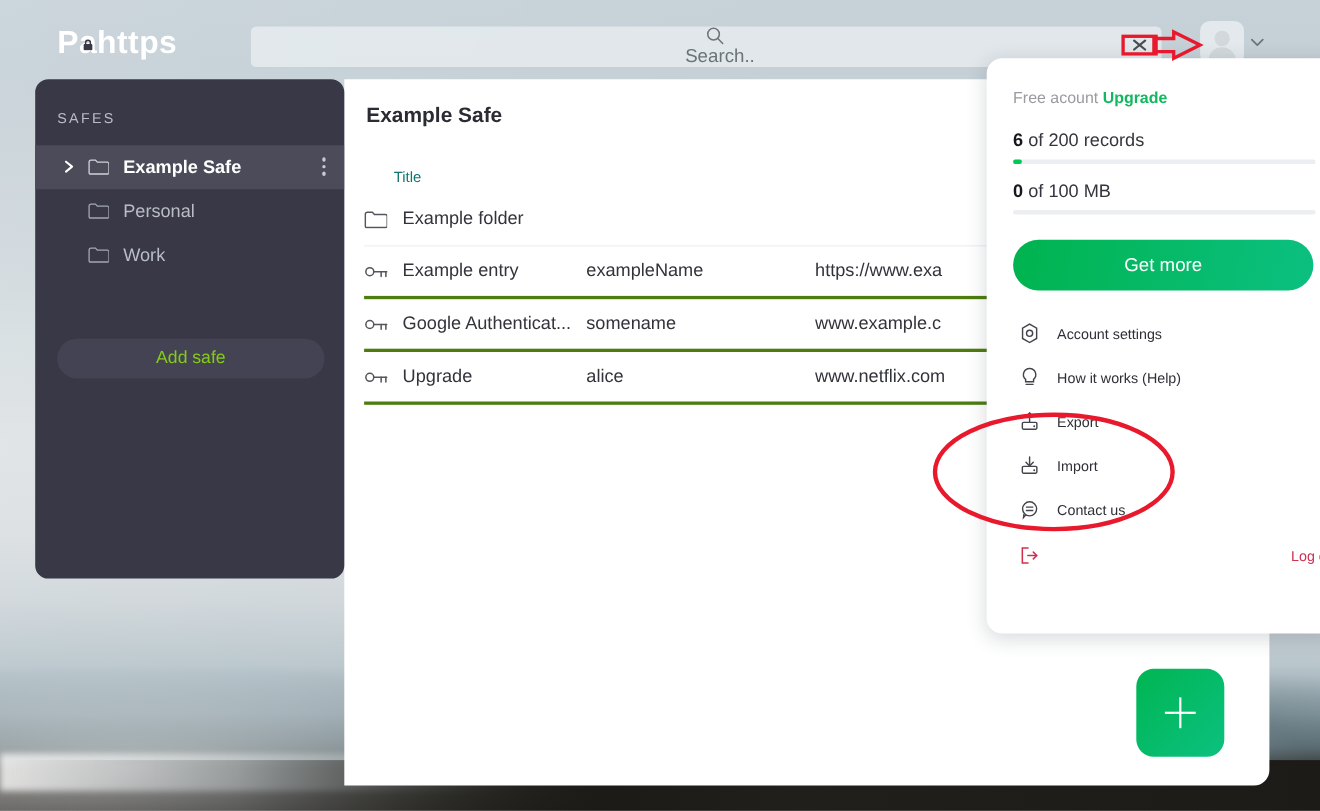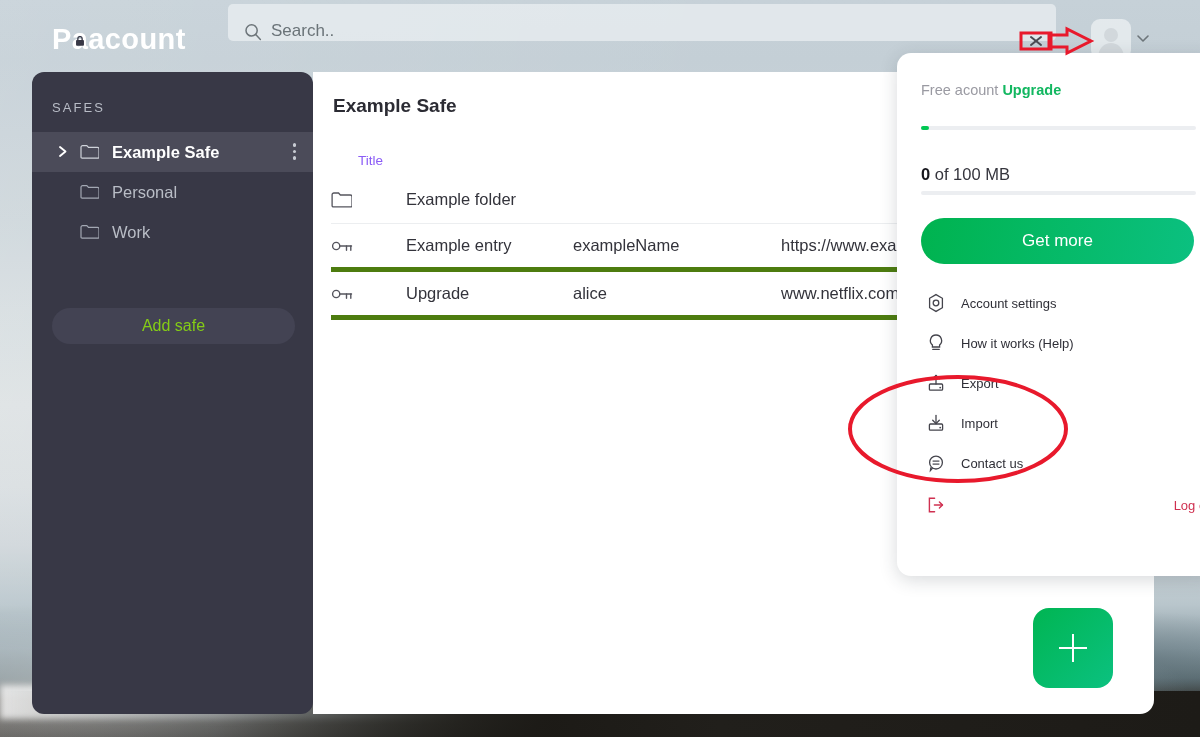--- a/index.html
+++ b/index.html
@@ -224,7 +224,7 @@
           <rect x="0.6" y="4.4" width="8.8" height="6.3" rx="1" fill="#383846"></rect>
           <path d="M2.6 4.6 V3.0 a2.4 2.4 0 0 1 4.8 0 V4.6" stroke="#383846" stroke-width="1.5" fill="none"></path>
         </svg></span>
-      <span>acount</span>
+      <span>https</span>
   </div>
 
   <div class="search-box">

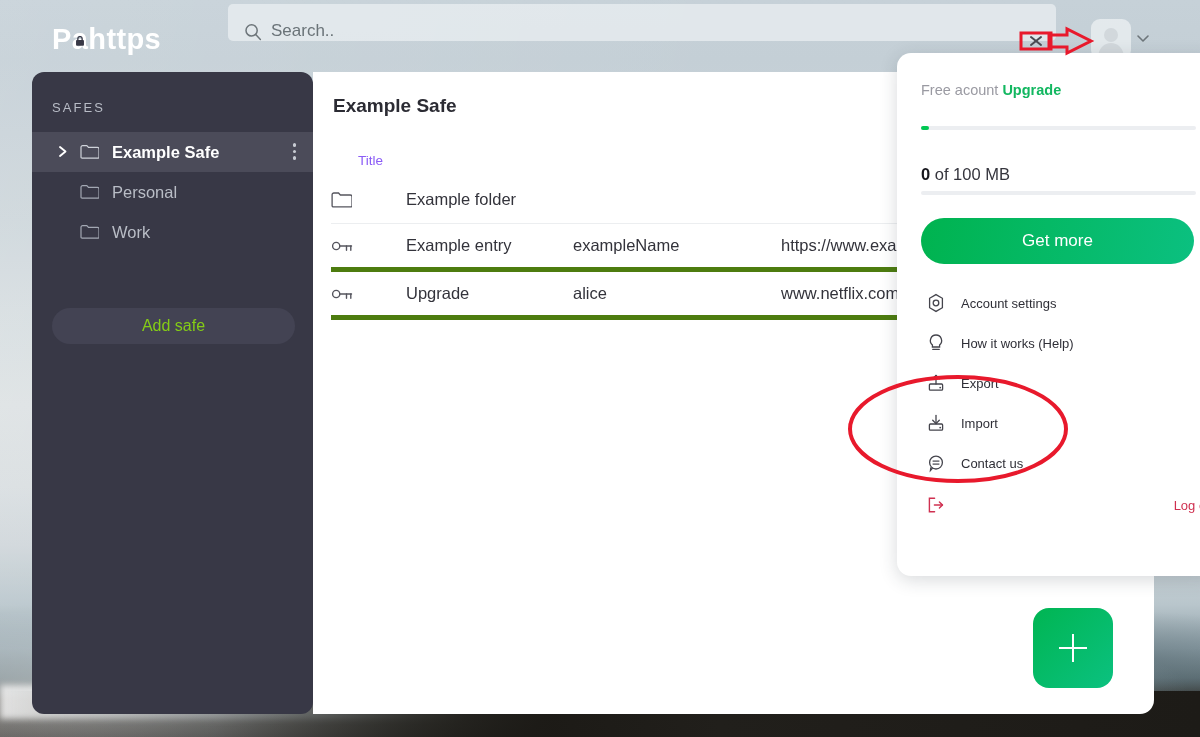--- a/index.html
+++ b/index.html
@@ -58,11 +58,12 @@
     width: 9px; height: 10px;
   }
   .search-box {
-    position: absolute; left: 228px; top: 4px; width: 828px; height: 37px;
+    position: absolute; left: 228px; top: 24px; width: 828px; height: 37px;
     background: rgba(236,240,242,0.72);
     border-radius: 5px;
-    display: flex; align-items: flex-end;
+    display: flex; align-items: center;
     padding-left: 16px;
+    flex-direction: column;
   }
   .search-placeholder {
     font-size: 17px; color: #6a7378; margin-left: 9px;

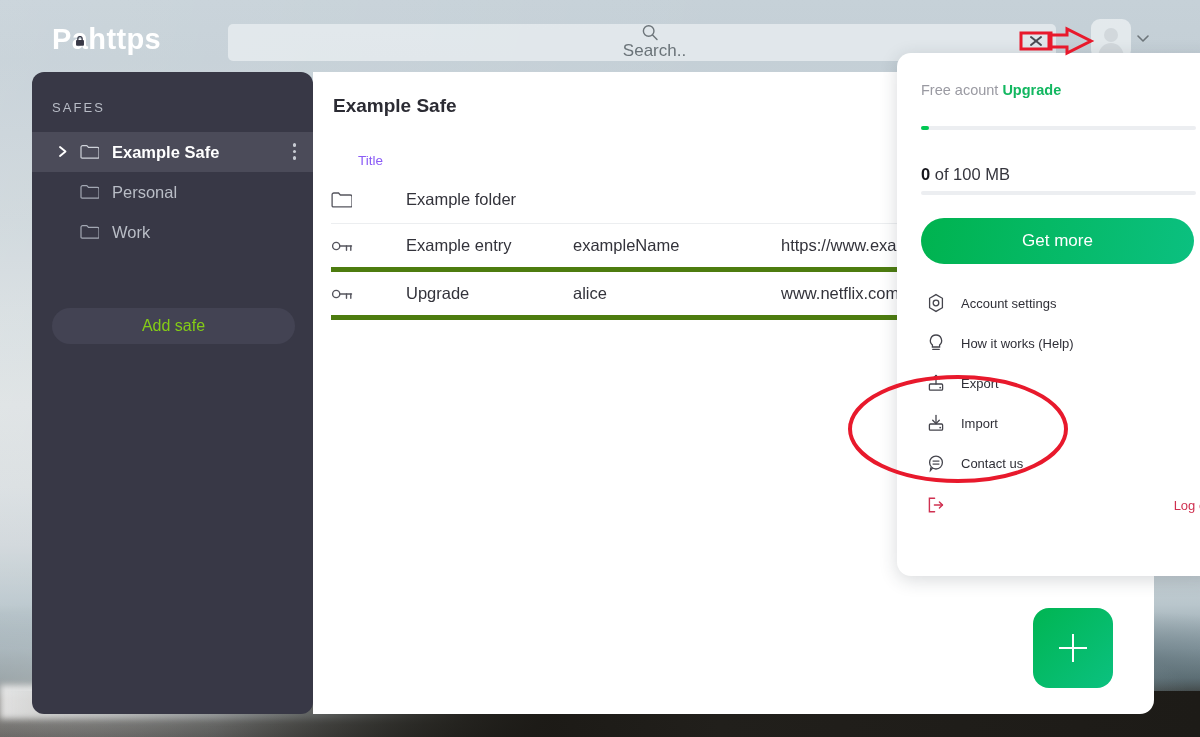--- a/index.html
+++ b/index.html
@@ -92,7 +92,7 @@
 
   
   .sidebar {
-    position: absolute; left: 32px; top: 72px; width: 281px; height: 642px;
+    position: absolute; left: 32px; top: 72px; width: 281px; height: 454px;
     background: #383846;
     border-radius: 12px;
     z-index: 10;

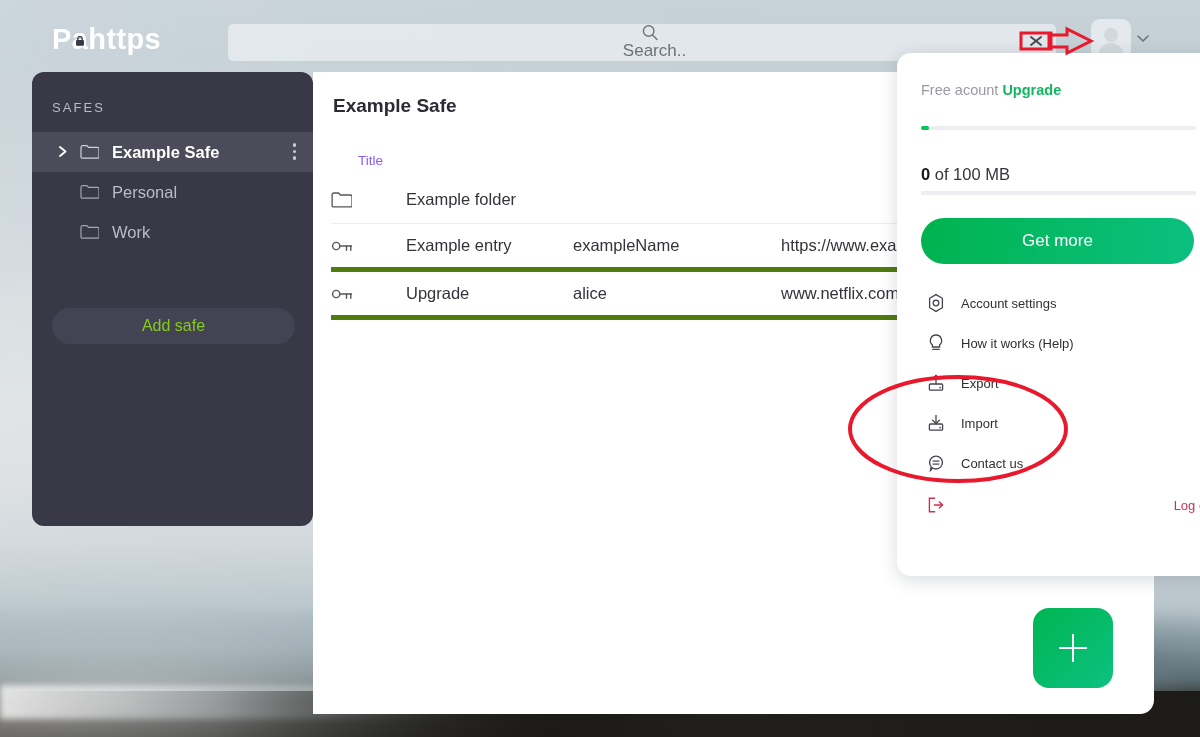--- a/index.html
+++ b/index.html
@@ -343,6 +343,9 @@
   </div>
 
   <div class="dd-quota q1">
+    <div class="q-text">
+      <b>6</b><span> of 200 records</span>
+    </div>
     <div class="q-bar">
       <div class="q-fill" id="fill-records" style="width: 3%;"></div>
     </div>

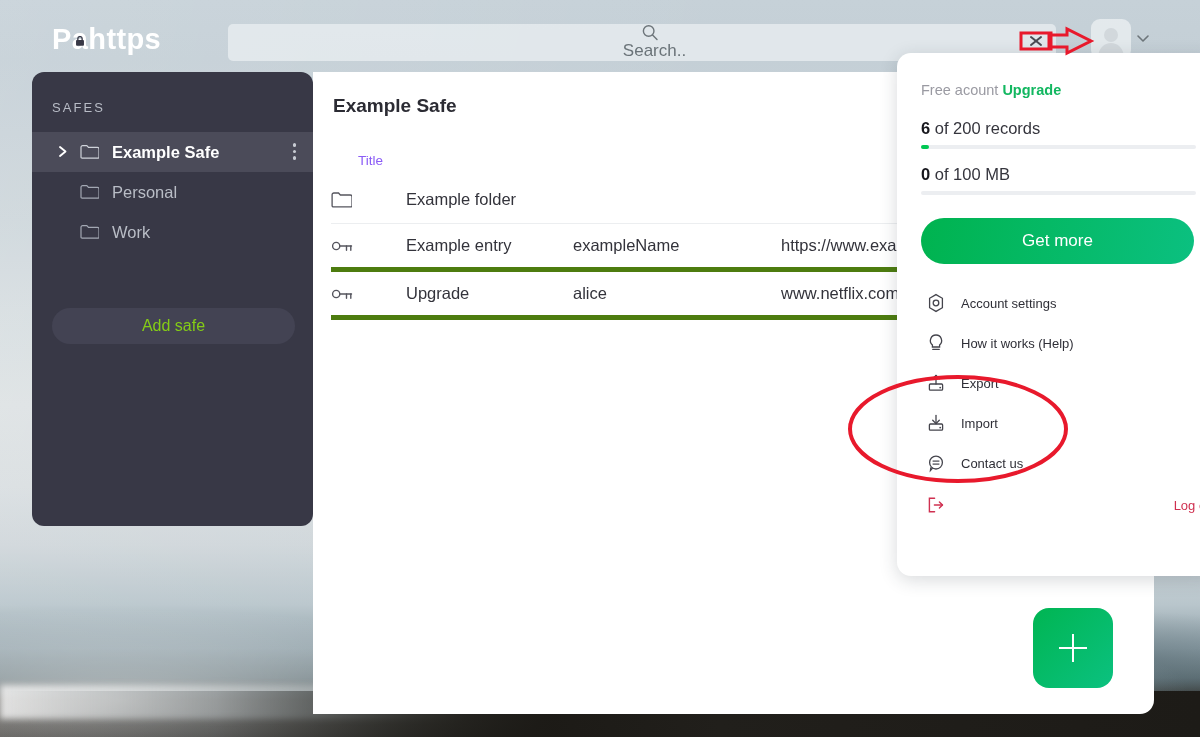--- a/index.html
+++ b/index.html
@@ -145,7 +145,7 @@
   .table { position: absolute; left: 18px; top: 72px; width: 823px; }
   .table-head {
     height: 32px; display: flex; align-items: center;
-    font-size: 13.5px; color: #8b5cf6; padding-left: 27px;
+    font-size: 13.5px; color: #0f766e; padding-left: 27px;
   }
   .row {
     height: 48px; display: flex; align-items: center;

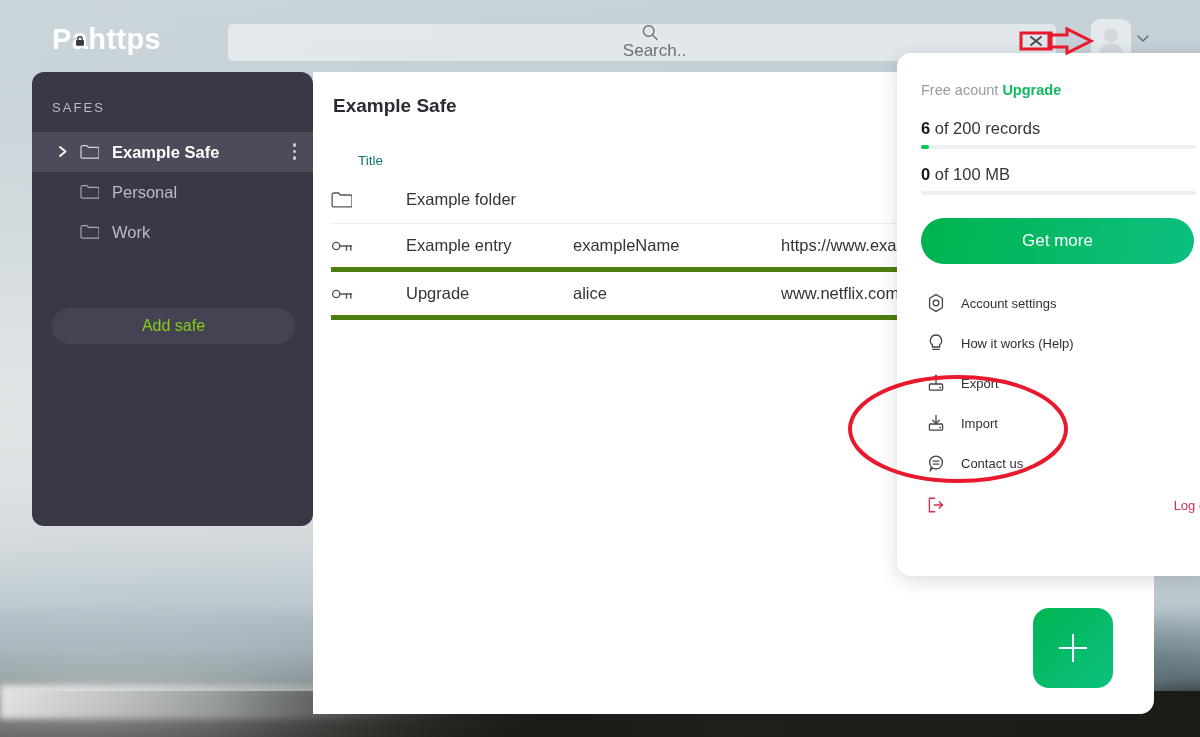--- a/index.html
+++ b/index.html
@@ -154,7 +154,7 @@
   }
   .row.folder-row { border-bottom: 1px solid #eceef0; }
   .row .cell-icon { width: 35px; display: flex; align-items: center; }
-  .row .cell-title { width: 167px; white-space: nowrap; overflow: hidden; margin-left: 40px; }
+  .row .cell-title { width: 167px; white-space: nowrap; overflow: hidden; }
   .row .cell-user { width: 208px; white-space: nowrap; overflow: hidden; }
   .row .cell-url { flex: 1; white-space: nowrap; overflow: hidden; }
 

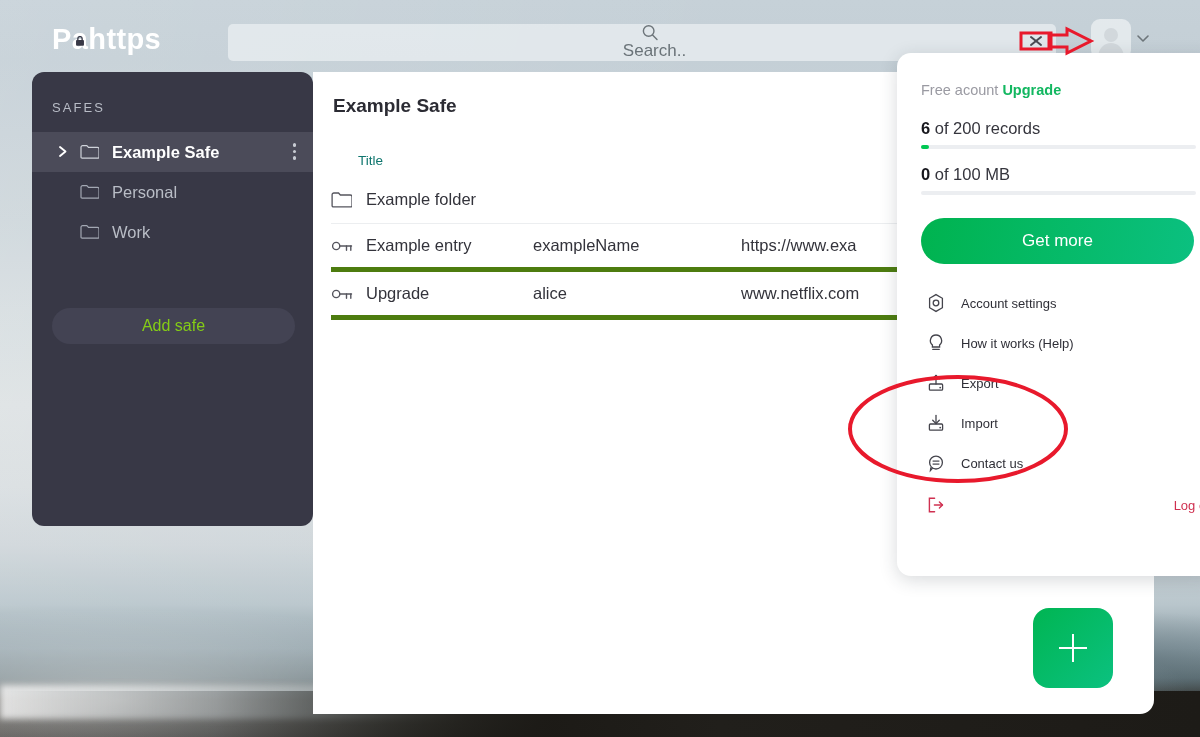--- a/index.html
+++ b/index.html
@@ -149,7 +149,7 @@
   }
   .row {
     height: 48px; display: flex; align-items: center;
-    border-bottom: 5px solid #4d7c0f;
+    border-bottom: 3px solid #4d7c0f;
     font-size: 16.5px; color: #33333b;
   }
   .row.folder-row { border-bottom: 1px solid #eceef0; }

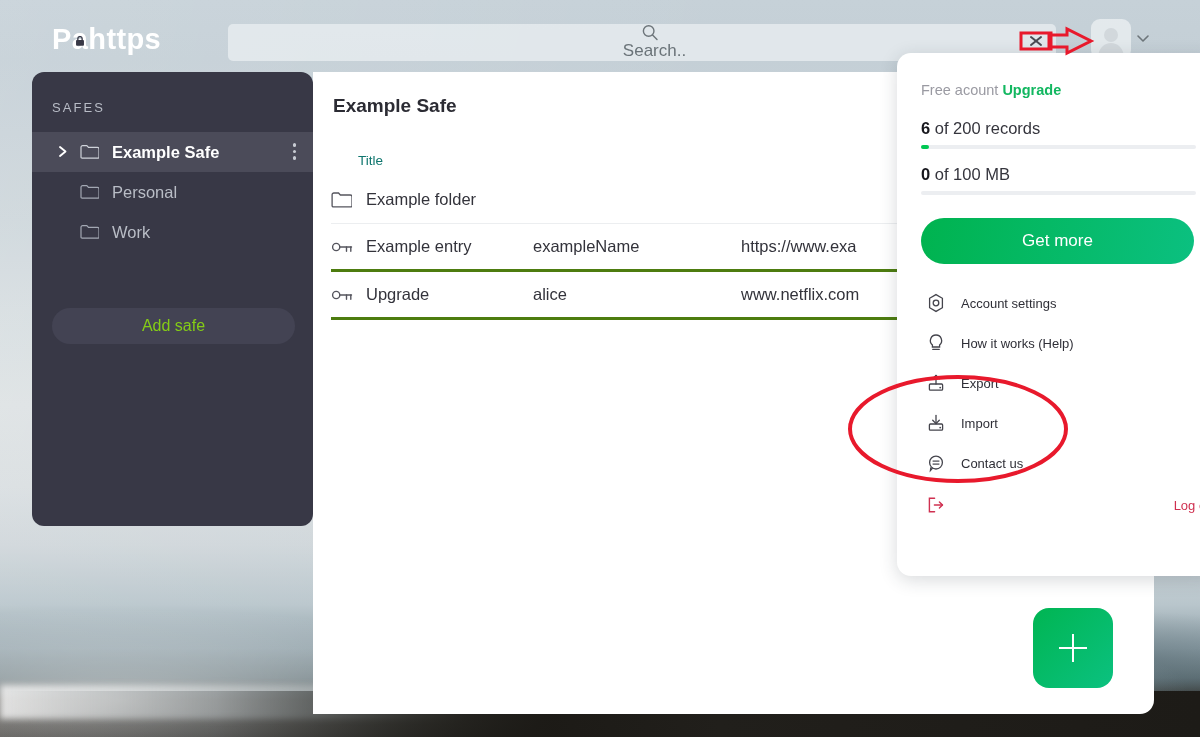--- a/index.html
+++ b/index.html
@@ -315,6 +315,19 @@
       <span class="cell-url">https://www.exa</span>
     </div>
 
+    <div class="row">
+      <span class="cell-icon">
+        <svg width="22" height="14" viewBox="0 0 22 14">
+          <circle cx="5.2" cy="7" r="3.6" stroke="#55555e" stroke-width="1.4" fill="none"></circle>
+          <line x1="8.8" y1="7" x2="20.5" y2="7" stroke="#55555e" stroke-width="1.4" stroke-linecap="round"></line>
+          <line x1="15.5" y1="7" x2="15.5" y2="11.3" stroke="#55555e" stroke-width="1.4" stroke-linecap="round"></line>
+          <line x1="19.8" y1="7" x2="19.8" y2="11.3" stroke="#55555e" stroke-width="1.4" stroke-linecap="round"></line>
+        </svg>
+      </span>
+      <span class="cell-title">Google Authenticat...</span>
+      <span class="cell-user">somename</span>
+      <span class="cell-url">www.example.c</span>
+    </div>
 
     <div class="row">
       <span class="cell-icon">

